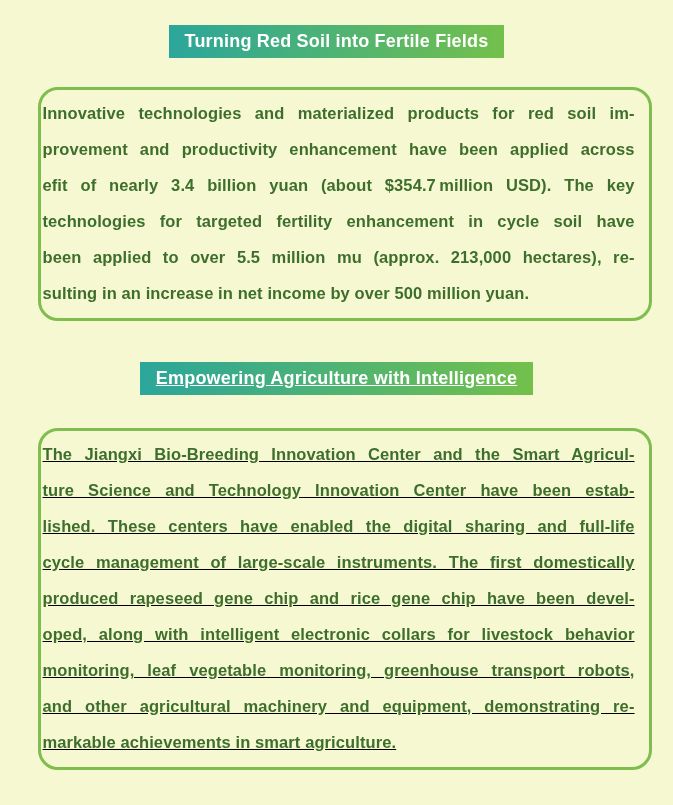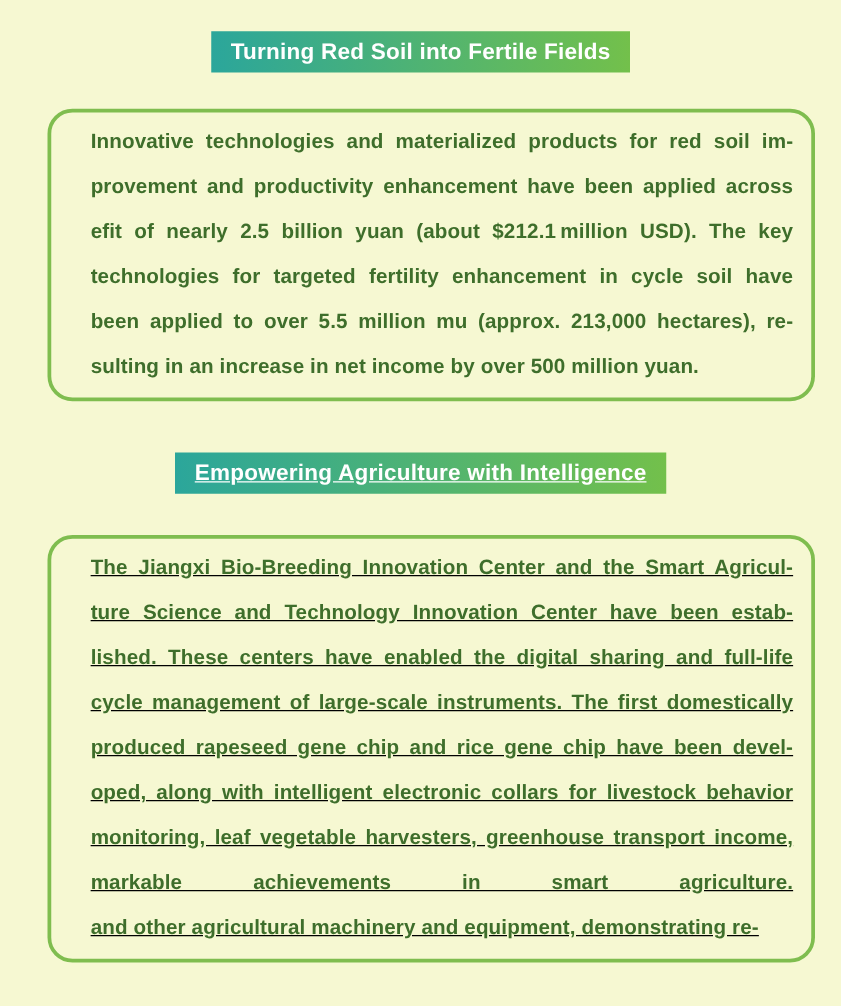--- a/index.html
+++ b/index.html
@@ -44,7 +44,7 @@
     width: 614px;
     border: 3px solid var(--box-border);
     border-radius: 20px;
-    padding: 5px 14px 7px 32px;
+    padding: 5px 14px 7px 2px;
     background: var(--background);
     margin-left: 16px;
   }

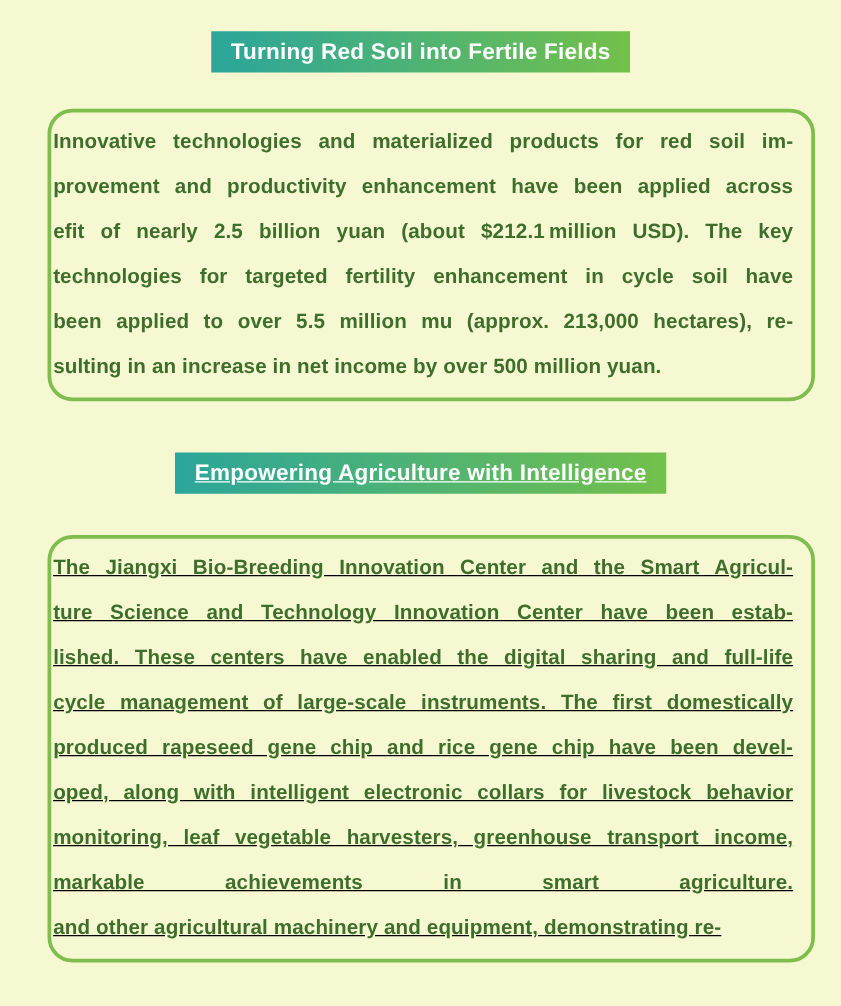--- a/index.html
+++ b/index.html
@@ -74,7 +74,7 @@
       <div class="para">
           <div class="line">Innovative technologies and materialized products for red soil im-</div>
           <div class="line">provement and productivity enhancement have been applied across</div>
-          <div class="line">efit of nearly 2.5 billion yuan (about $212.1 million USD). The key</div>
+          <div class="line">efit of nearly 3.4 billion yuan (about $354.7 million USD). The key</div>
           <div class="line">technologies for targeted fertility enhancement in cycle soil have</div>
           <div class="line">been applied to over 5.5 million mu (approx. 213,000 hectares), re-</div>
           <div class="line">sulting in an increase in net income by over 500 million yuan.</div>

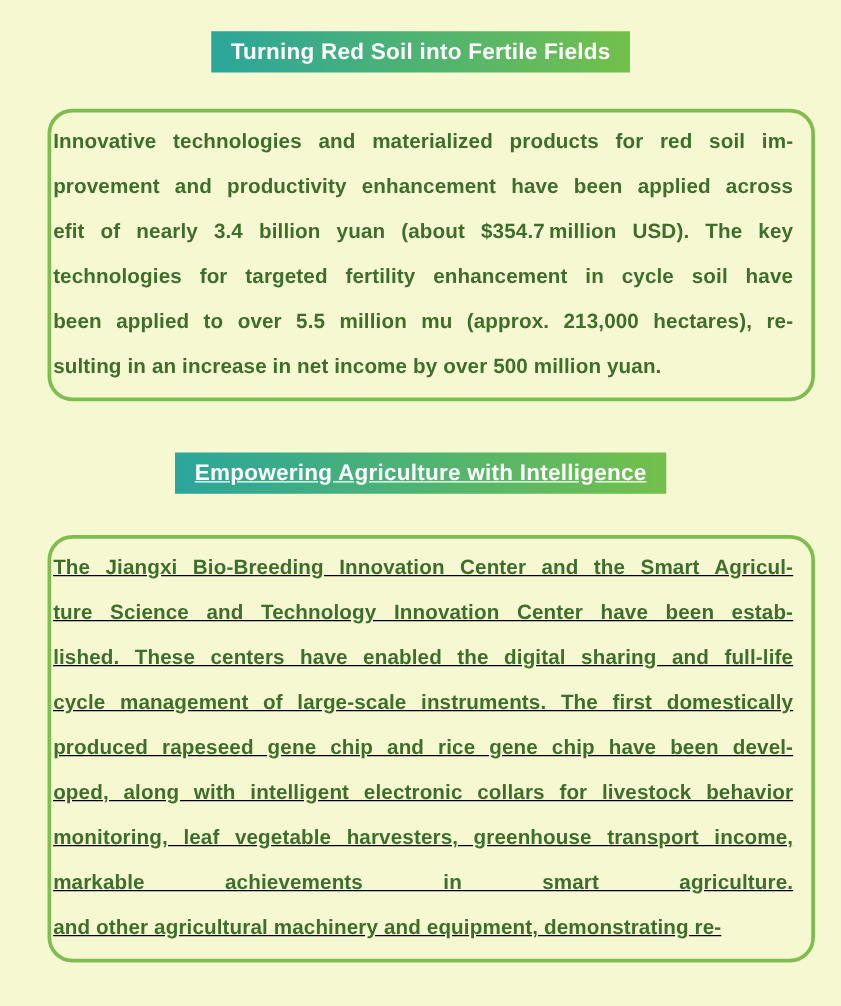--- a/index.html
+++ b/index.html
@@ -92,7 +92,7 @@
           <div class="line">cycle management of large-scale instruments. The first domestically</div>
           <div class="line">produced rapeseed gene chip and rice gene chip have been devel-</div>
           <div class="line">oped, along with intelligent electronic collars for livestock behavior</div>
-          <div class="line">monitoring, leaf vegetable harvesters, greenhouse transport income,</div>
+          <div class="line">monitoring, leaf vegetable monitoring, greenhouse transport robots,</div>
           <div class="line">markable achievements in smart agriculture.</div>
           <div class="line">and other agricultural machinery and equipment, demonstrating re-</div>
         </div>

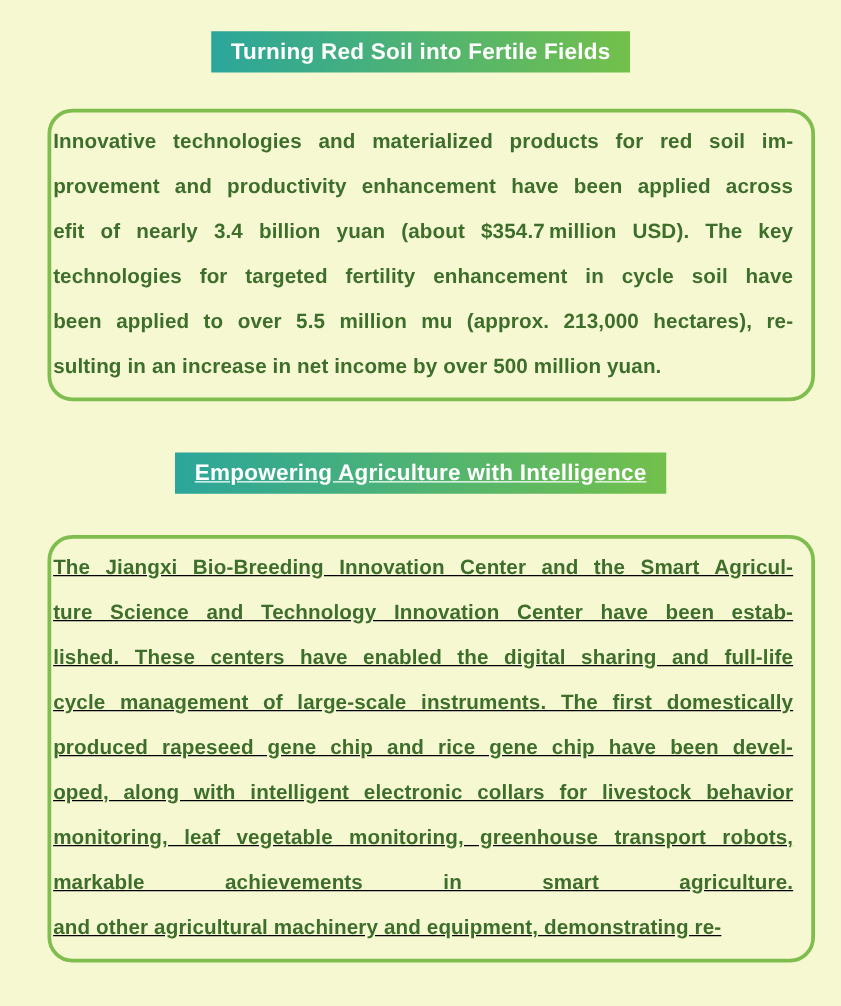--- a/index.html
+++ b/index.html
@@ -93,8 +93,8 @@
           <div class="line">produced rapeseed gene chip and rice gene chip have been devel-</div>
           <div class="line">oped, along with intelligent electronic collars for livestock behavior</div>
           <div class="line">monitoring, leaf vegetable monitoring, greenhouse transport robots,</div>
+          <div class="line">and other agricultural machinery and equipment, demonstrating re-</div>
           <div class="line">markable achievements in smart agriculture.</div>
-          <div class="line">and other agricultural machinery and equipment, demonstrating re-</div>
         </div>
     </div>
   </div>

